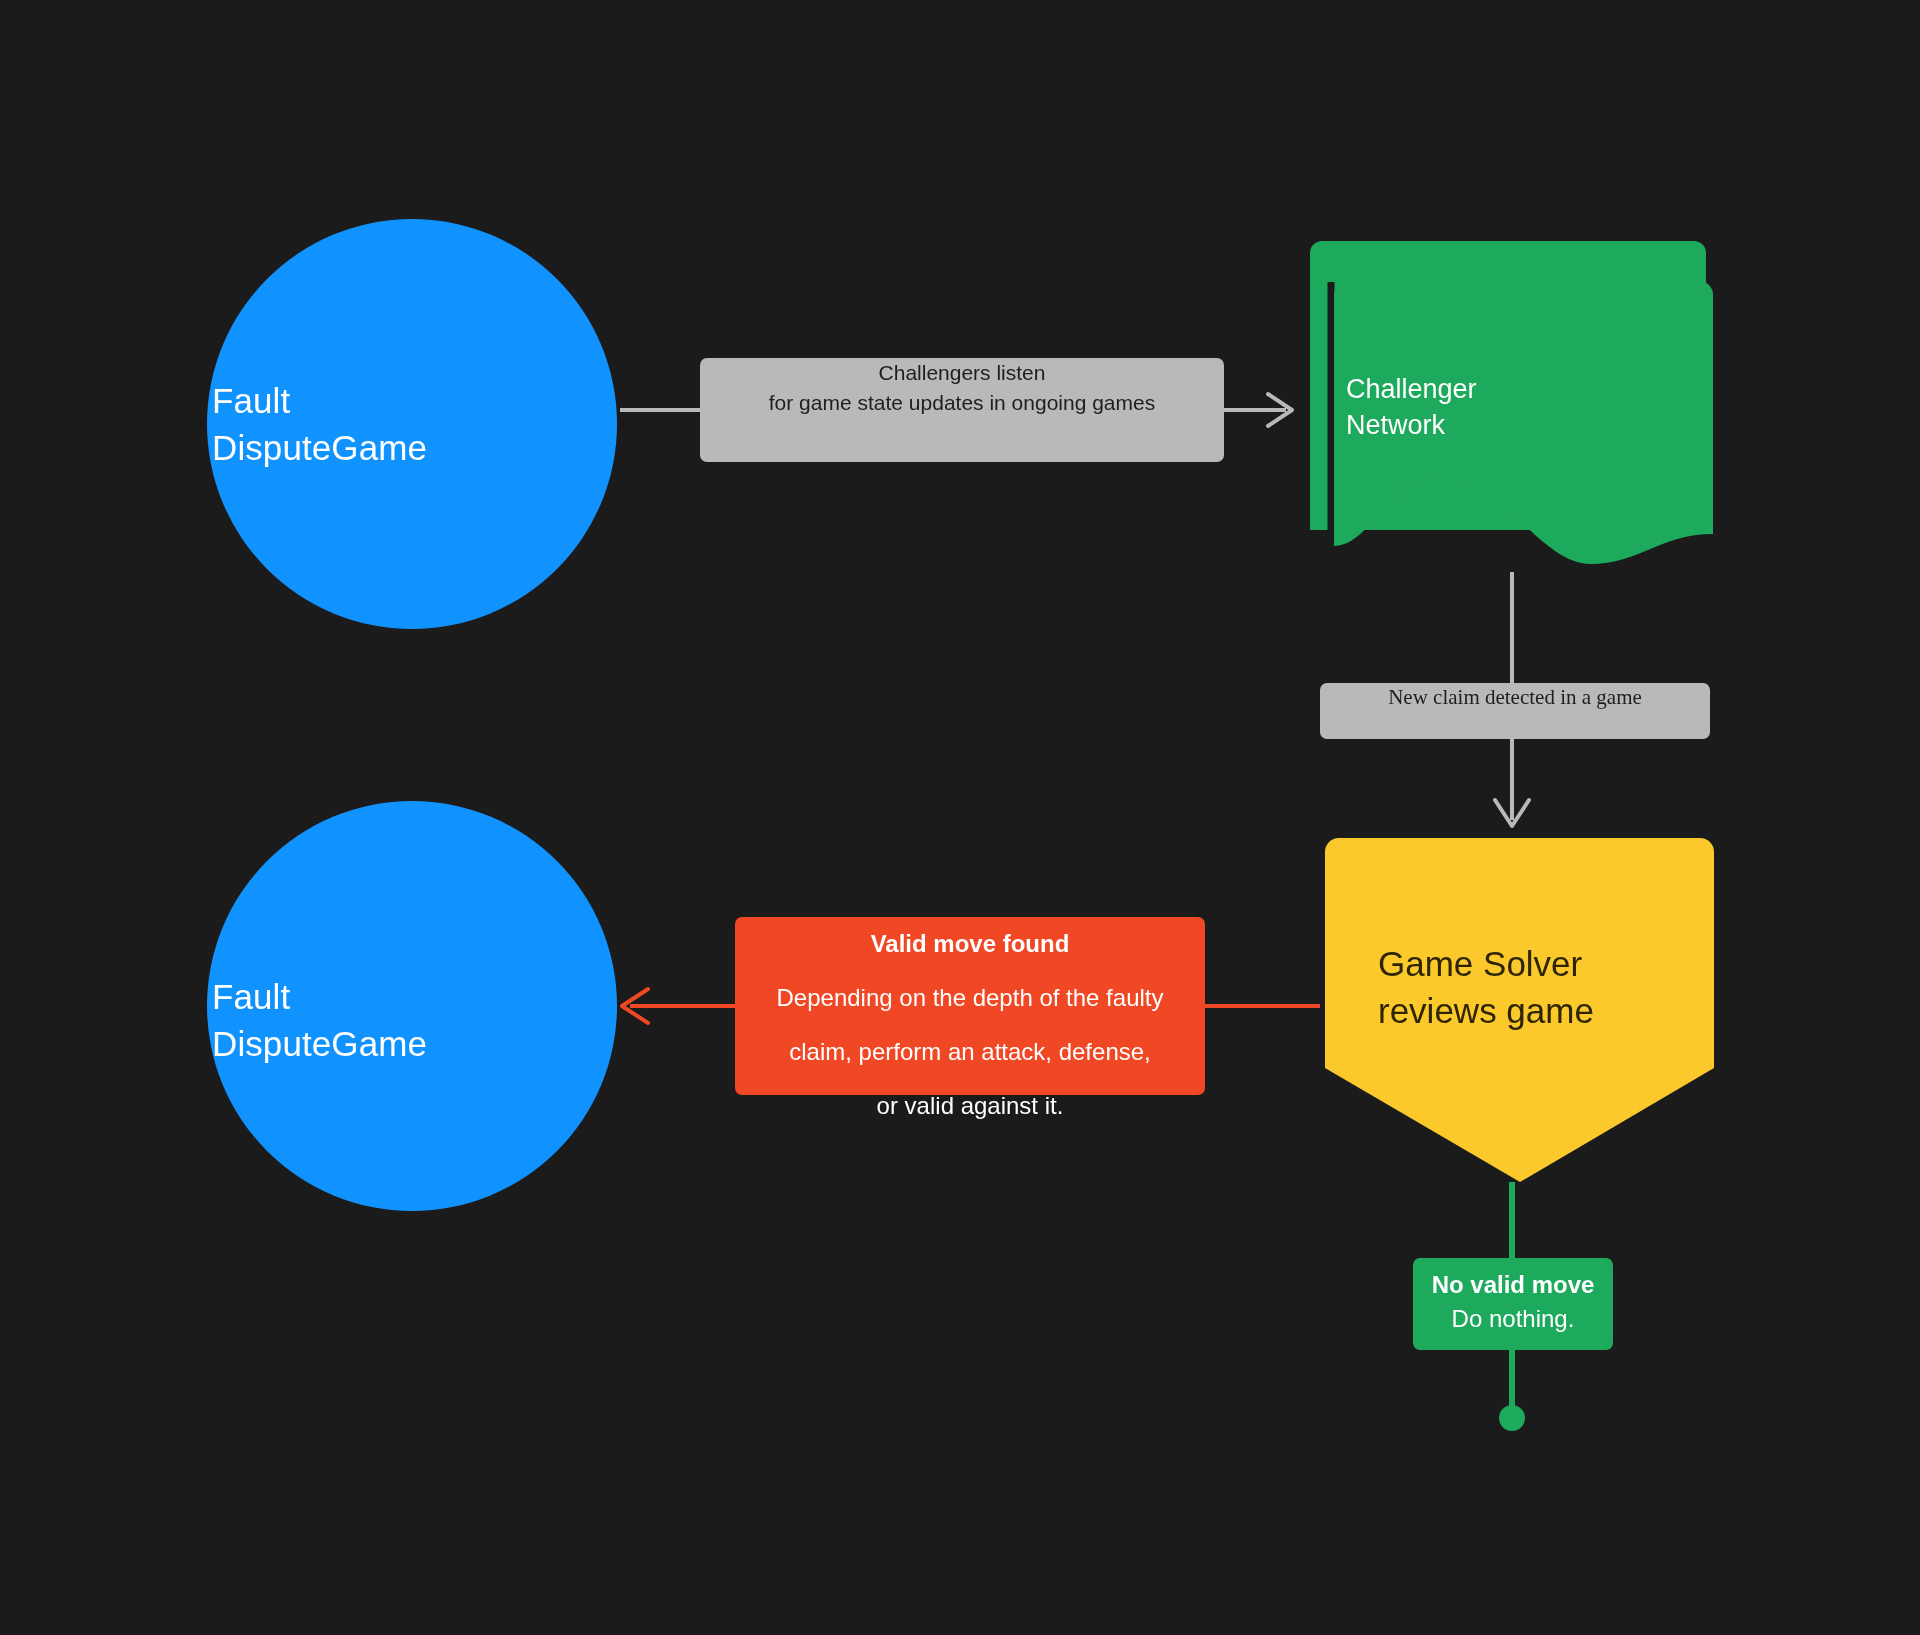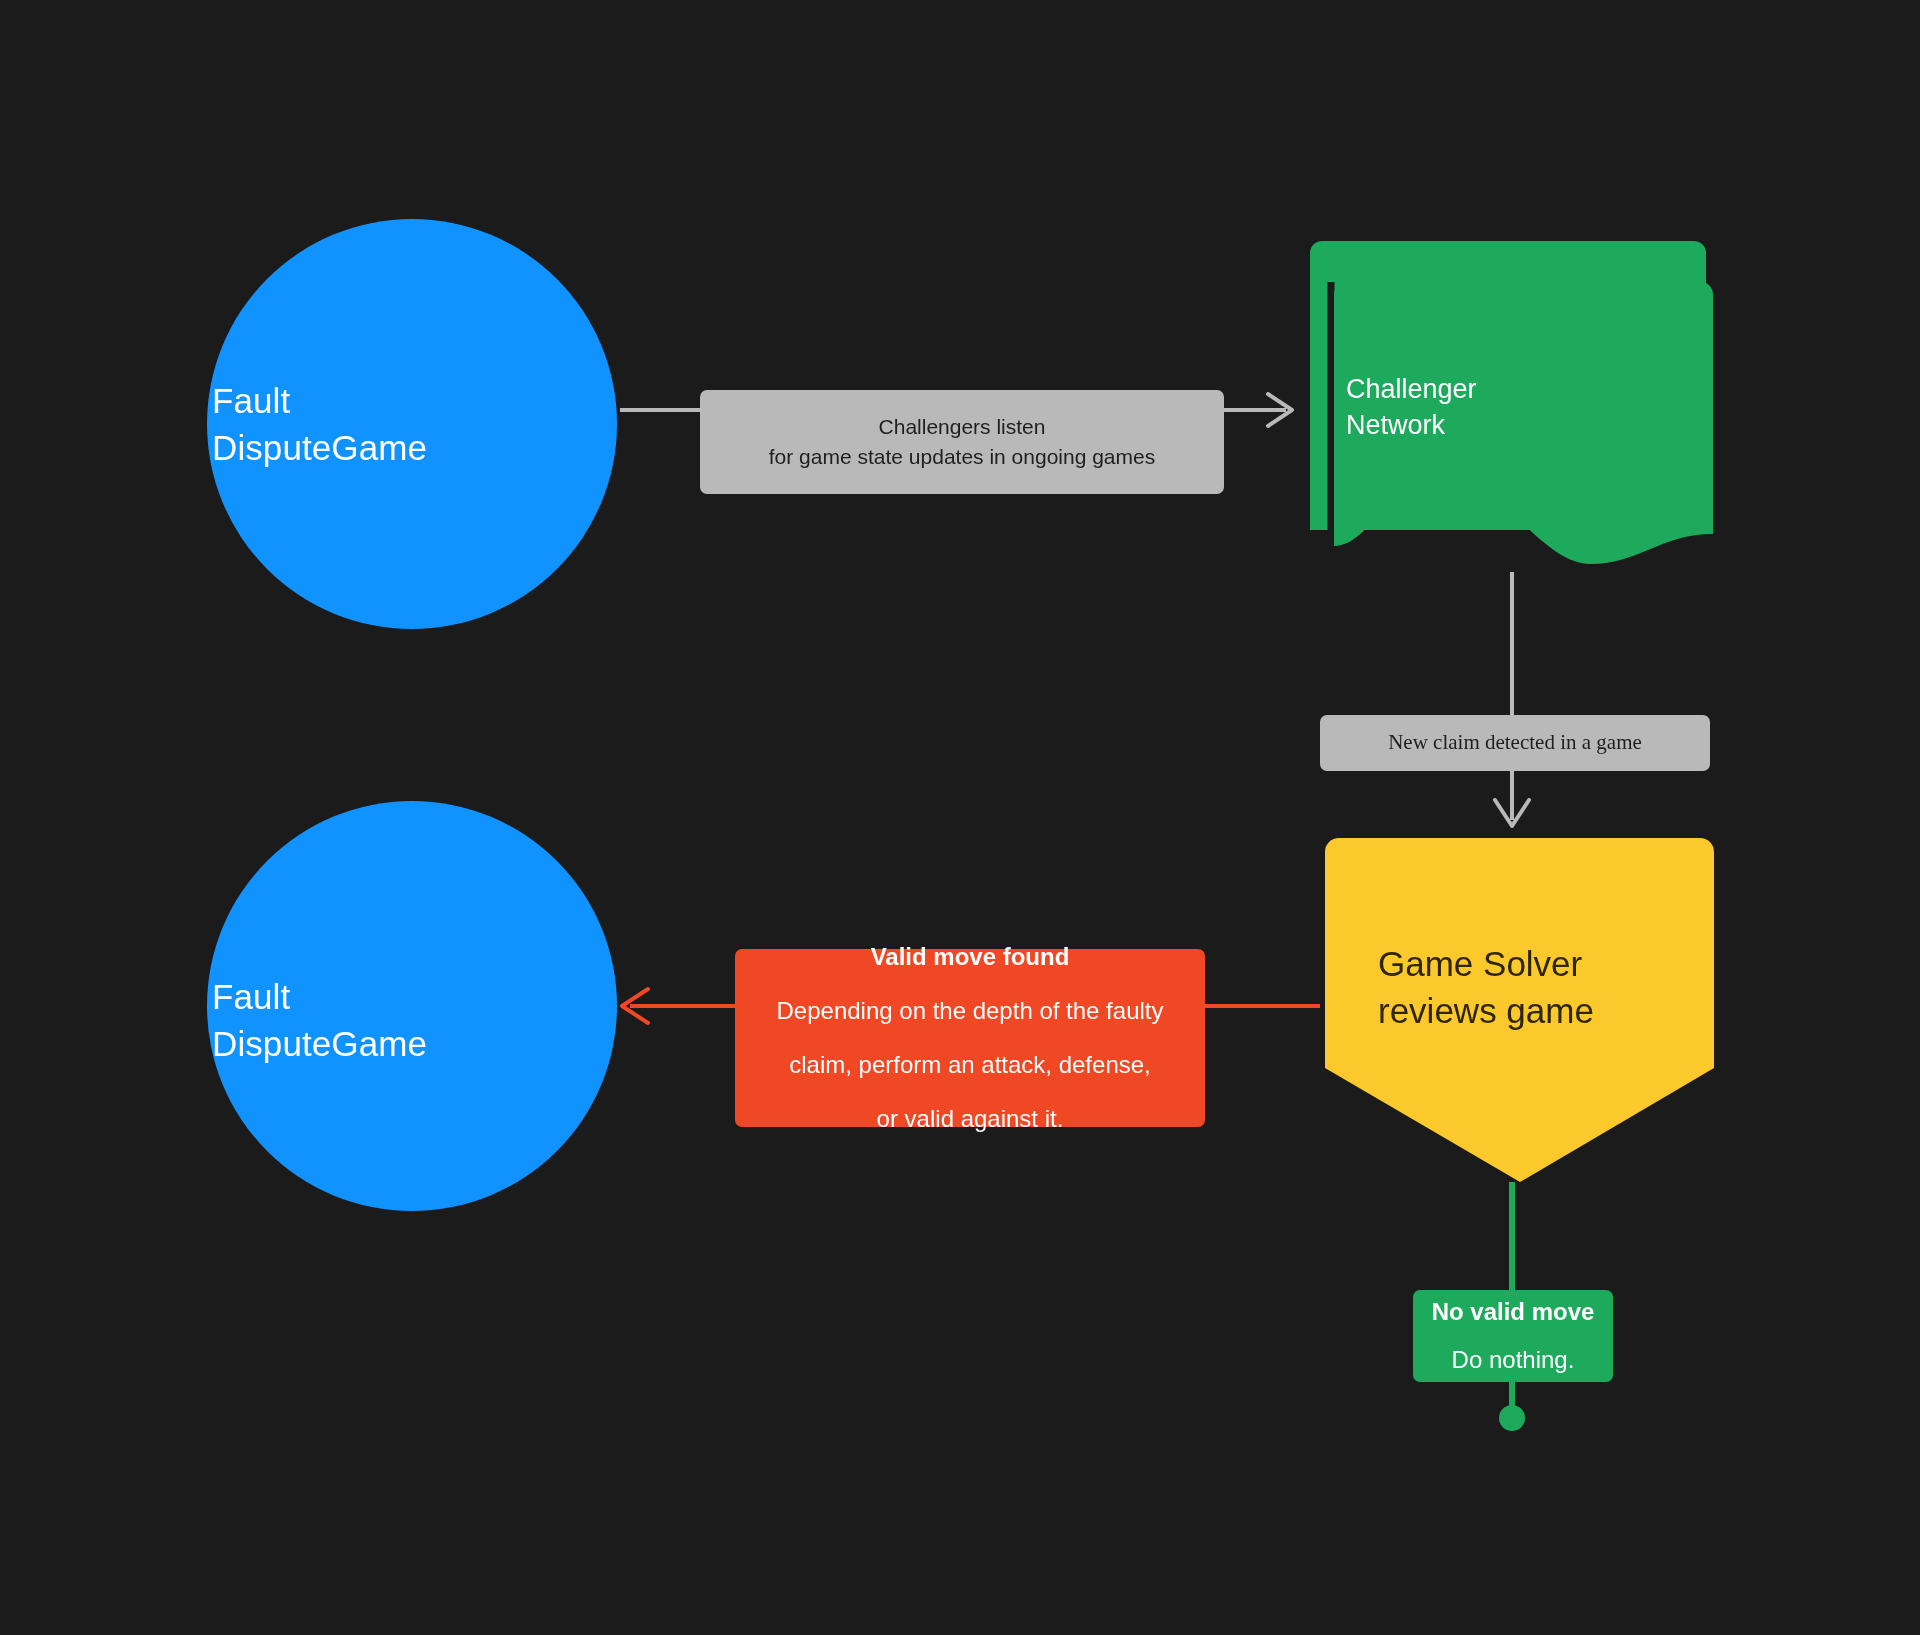--- a/index.html
+++ b/index.html
@@ -63,11 +63,10 @@
     display: flex;
     flex-direction: column;
     align-items: center;
-    justify-content: center;
+    justify-content: flex-start;
     text-align: center;
     border-radius: 7px;
     line-height: 1.42;
-    margin-top: 32px;
   }
   .edge-label .ln { display: block; white-space: pre; }
 

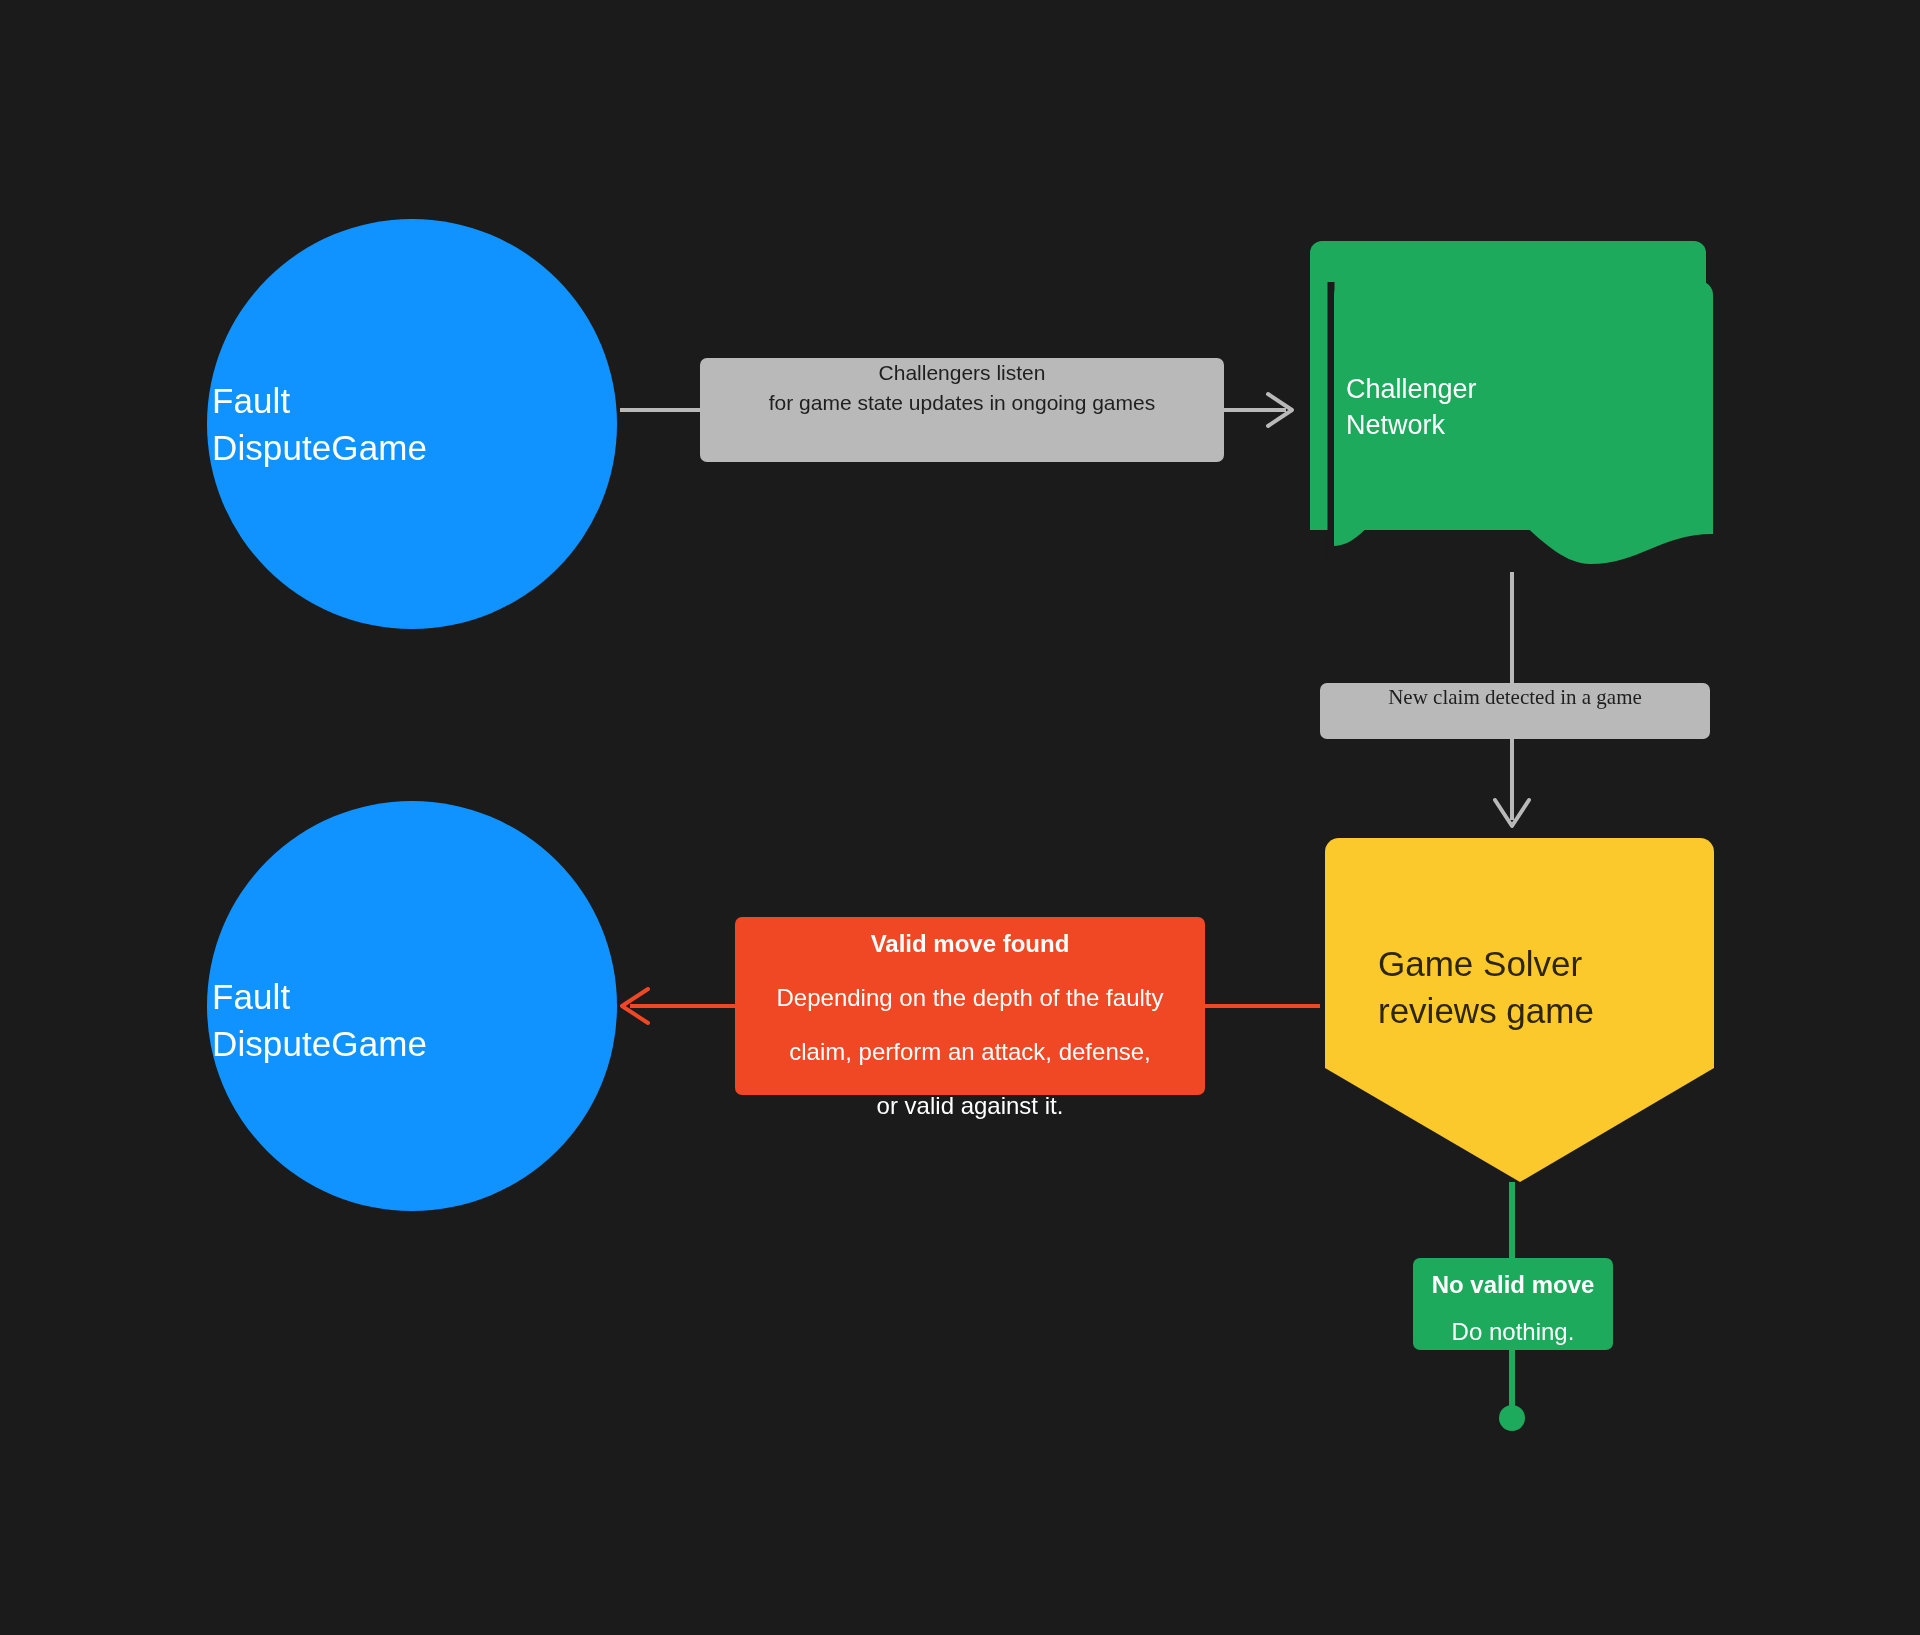--- a/index.html
+++ b/index.html
@@ -164,7 +164,7 @@
     <span class="ln">or valid against it.</span>
   </div>
 
-  <div class="edge-label green" style="left:1413px; top:1258px; width:200px; height:92px;gap:13px;">
+  <div class="edge-label green" style="left:1413px; top:1258px; width:200px; height:92px;">
     <span class="ln bold">No valid move</span>
     <span class="ln">Do nothing.</span>
   </div>

